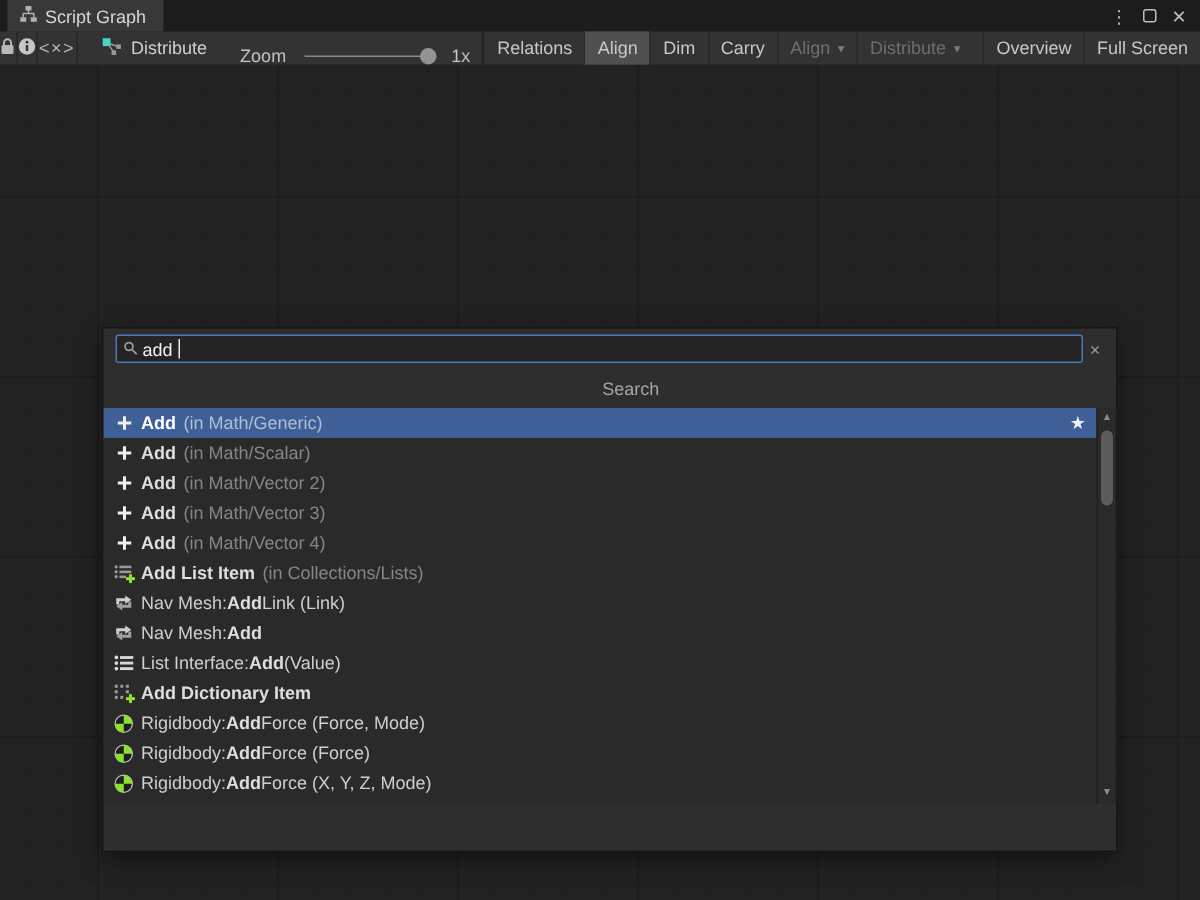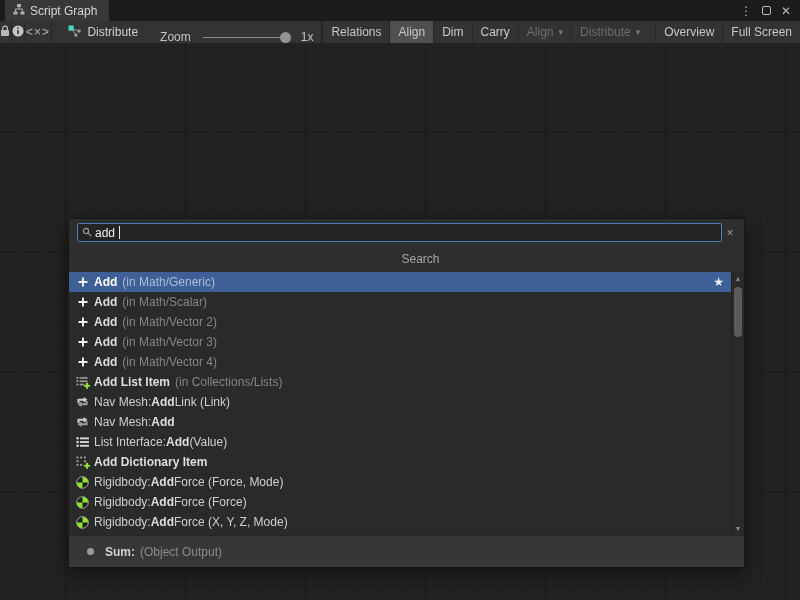--- a/index.html
+++ b/index.html
@@ -355,11 +355,6 @@
       </div>
     </div>
 
-    <div class="popup-footer">
-      <span class="port-dot"></span>
-      <span class="footer-bold">Sum:</span>
-      <span class="footer-dim">(Object Output)</span>
-    </div>
   </div>
 
 </div>

